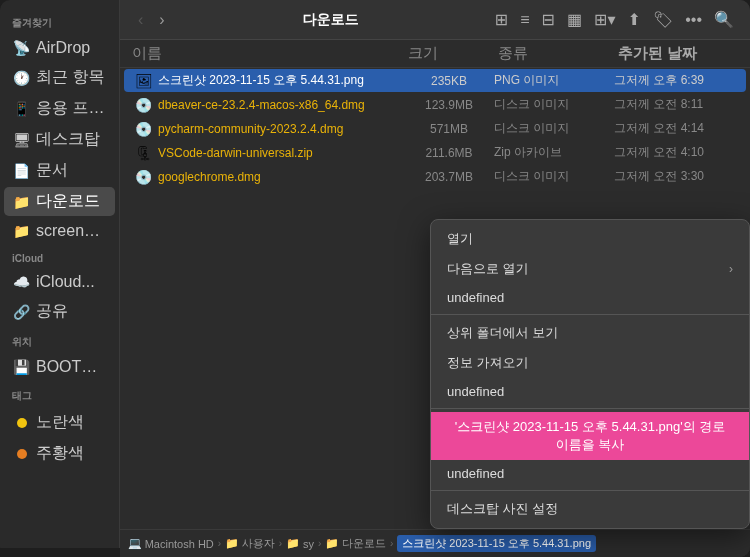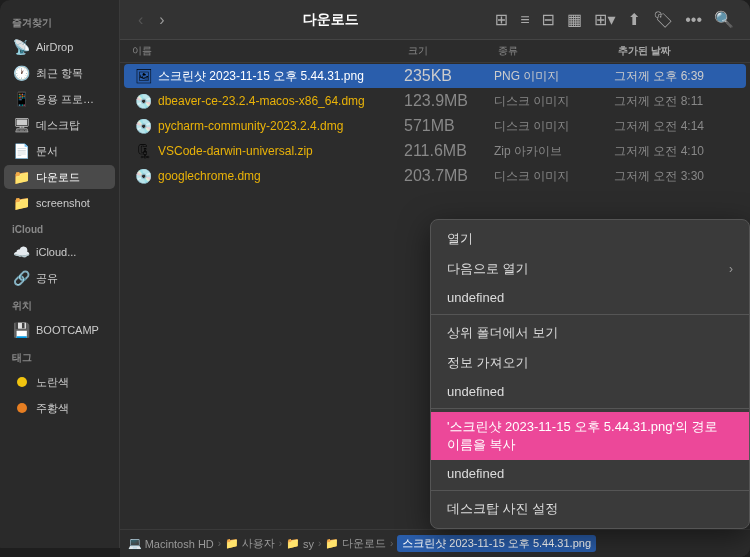--- a/index.html
+++ b/index.html
@@ -56,7 +56,7 @@
       flex-shrink: 0;
     }
     .sidebar-item-label {
-      font-size: 11px;
+      font-size: 16px;
       white-space: nowrap;
       overflow: hidden;
       text-overflow: ellipsis;

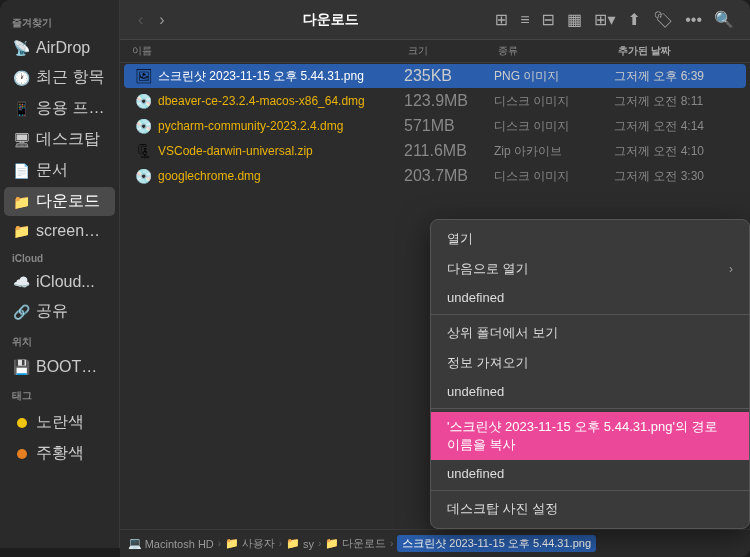--- a/index.html
+++ b/index.html
@@ -134,7 +134,7 @@
       background: #2c2c2c;
     }
     .col-header {
-      font-size: 10px;
+      font-size: 15px;
       color: #888;
       font-weight: 500;
     }

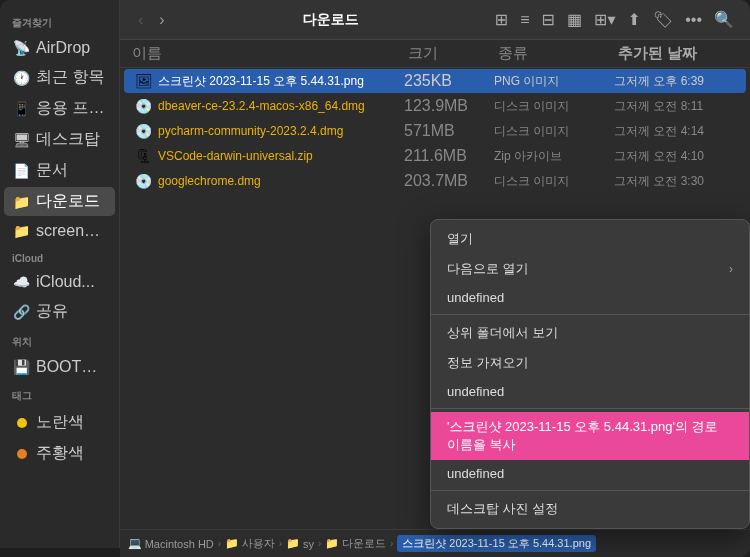--- a/index.html
+++ b/index.html
@@ -184,9 +184,9 @@
     }
     .file-row.selected .file-name { color: #fff; }
     .file-size {
-      font-size: 16px;
+      font-size: 12px;
       color: #888;
-      text-align: left;
+      text-align: center;
     }
     .file-type {
       font-size: 12px;

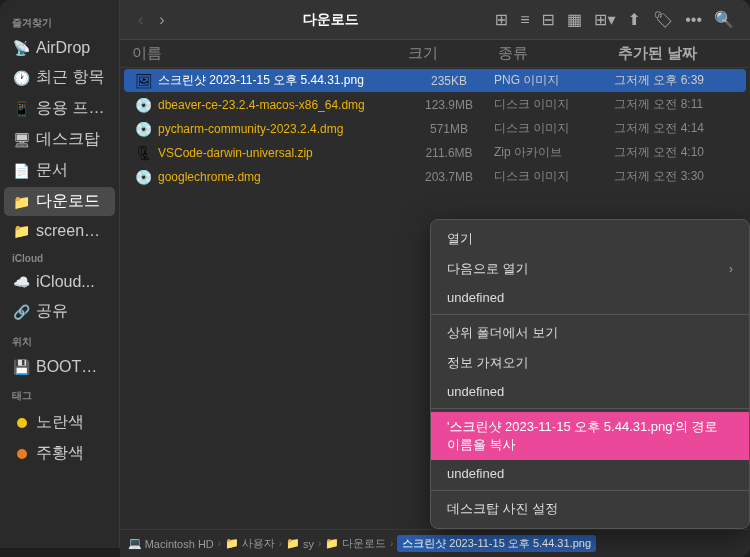--- a/index.html
+++ b/index.html
@@ -247,6 +247,7 @@
       display: flex;
       align-items: center;
       justify-content: space-between;
+      text-align: center;
     }
     .context-menu-item.highlighted {
       background: #ec4899;

